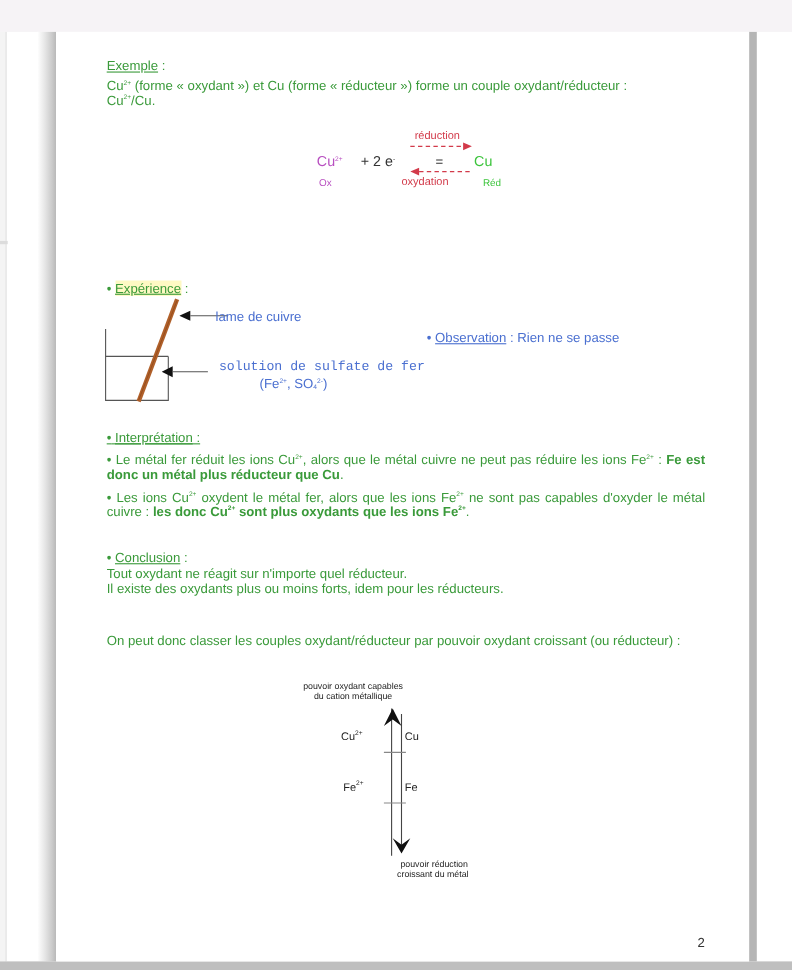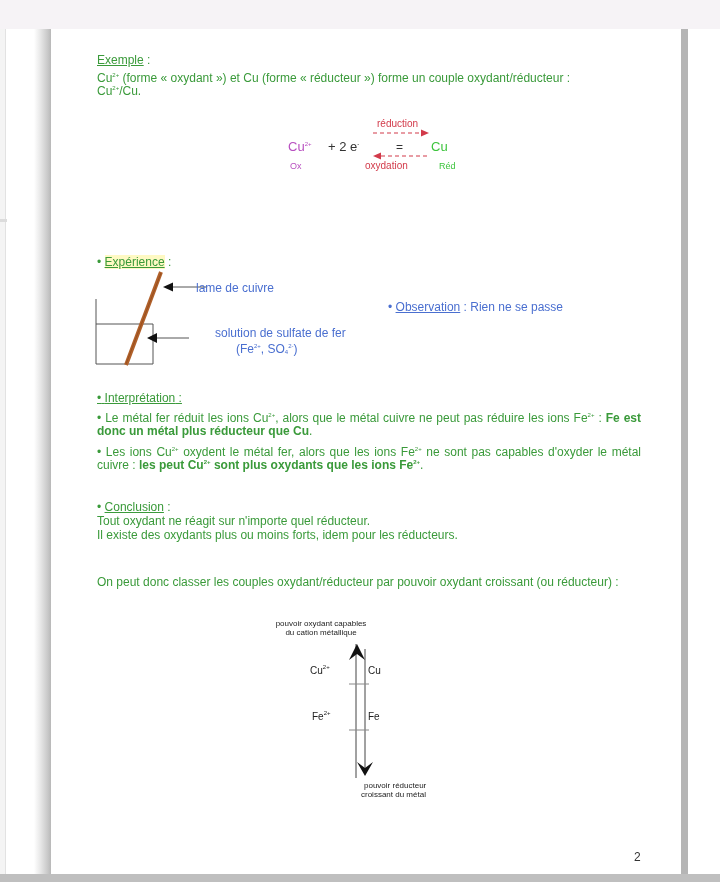--- a/index.html
+++ b/index.html
@@ -88,7 +88,7 @@
     <polygon points="0,6 10,1 10,11" fill="#111"></polygon>
     <line x1="10" y1="6" x2="42" y2="6" stroke="#555" stroke-width="1"></line>
   </svg>
-  <div class="txt blue" style="left:164px; top:298px; font-size:12px;">solution de sulfate de fer</div>
+  <div class="txt blue" style="left:148px; top:298px; font-size:12px;font-family:Liberation Mono, monospace;">solution de sulfate de fer</div>
   <div class="txt blue" style="left:185px; top:314px; font-size:12px;">
     <span>(Fe</span><sup>2+</sup><span>, SO</span><sub>4</sub><sup>2-</sup><span>)</span>
   </div>

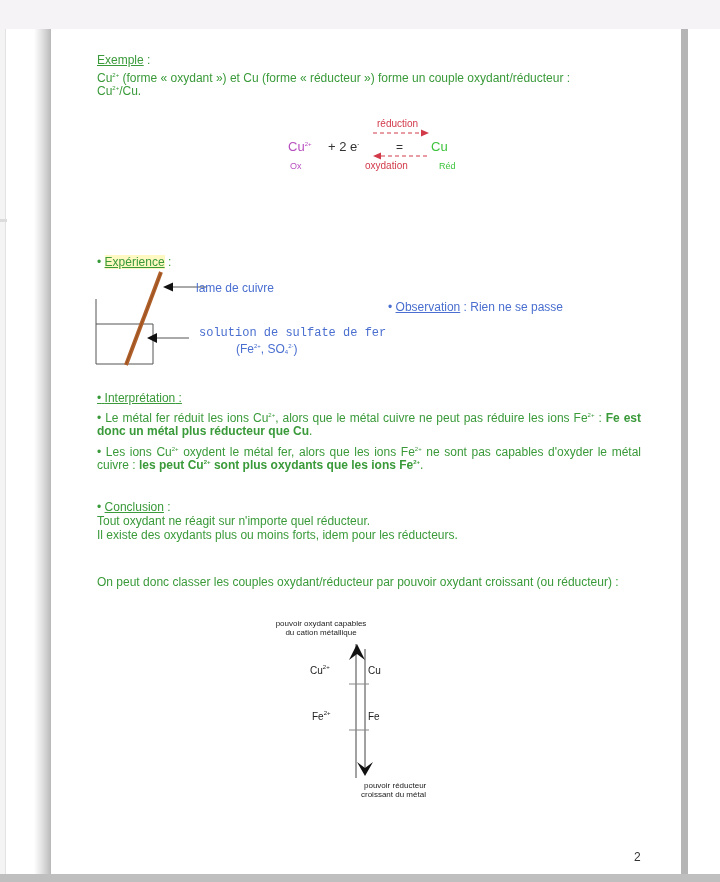--- a/index.html
+++ b/index.html
@@ -105,7 +105,7 @@
     <span class="bold">Fe est donc un métal plus réducteur que Cu</span><span>.</span>
   </div>
   <div class="txt justify" style="left:46px; top:417px; width:544px;">
-    <span>• Les ions Cu</span><sup>2+</sup><span> oxydent le métal fer, alors que les ions Fe</span><sup>2+</sup><span> ne sont pas capables d'oxyder le métal cuivre : </span><span class="bold"><span>les peut Cu</span><sup>2+</sup><span> sont plus oxydants que les ions Fe</span><sup>2+</sup></span><span>.</span>
+    <span>• Les ions Cu</span><sup>2+</sup><span> oxydent le métal fer, alors que les ions Fe</span><sup>2+</sup><span> ne sont pas capables d'oxyder le métal cuivre : </span><span class="bold"><span>les donc Cu</span><sup>2+</sup><span> sont plus oxydants que les ions Fe</span><sup>2+</sup></span><span>.</span>
   </div>
 
   <div class="txt" style="left:46px; top:472px;">

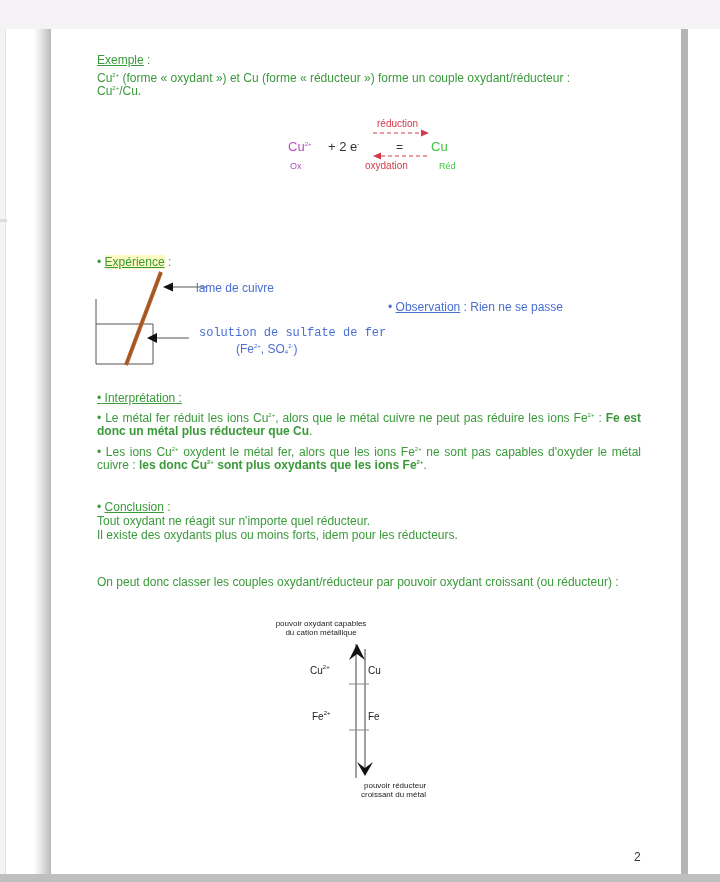--- a/index.html
+++ b/index.html
@@ -134,7 +134,7 @@
     <div style="position:absolute; left:71px; top:95px; font-size:10px; color:#222;"><span>Fe</span><sup>2+</sup></div>
     <div style="position:absolute; left:127px; top:95px; font-size:10px; color:#222;">Fe</div>
     <div style="position:absolute; left:120px; top:165px; font-size:8px; line-height:9px; color:#222;">
-      <div style="padding-left:3px;">pouvoir réducteur</div>
+      <div style="padding-left:3px;">pouvoir réduction</div>
       <div>croissant du métal</div>
     </div>
   </div>

